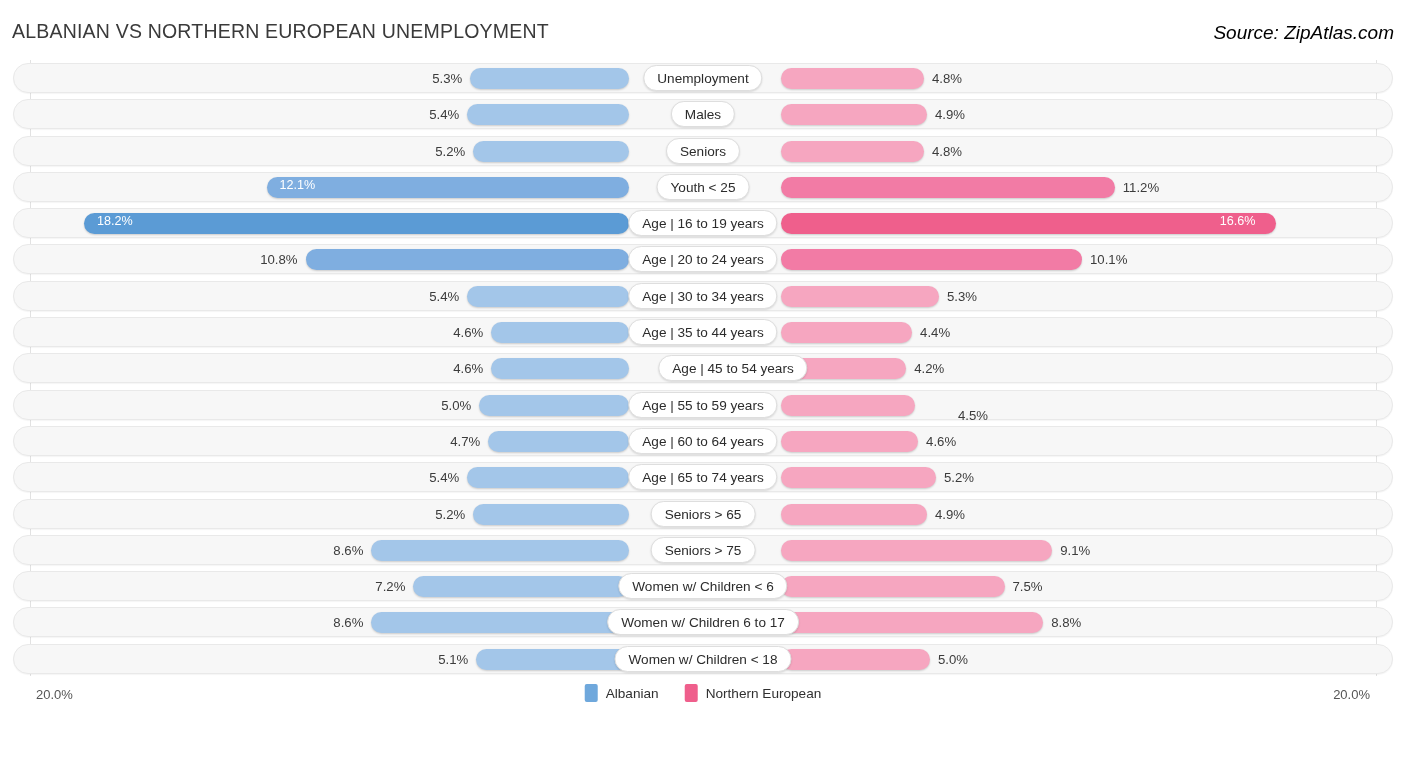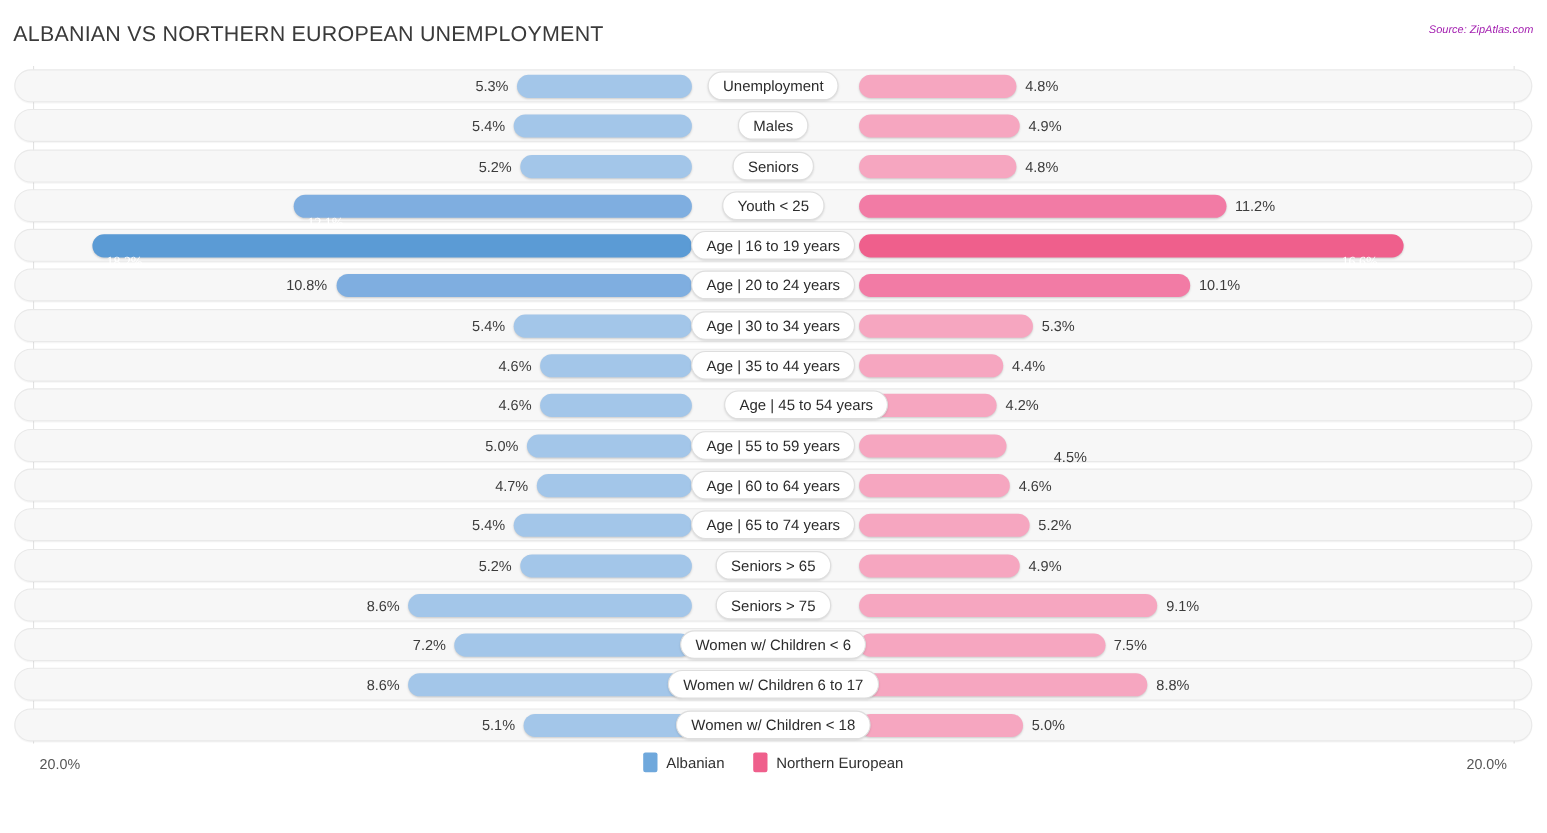--- a/index.html
+++ b/index.html
@@ -32,9 +32,9 @@
     position: absolute;
     right: 12px;
     top: 22px;
-    font-size: 10px;
+    font-size: 19px;
     font-style: italic;
-    color: #a21caf;
+    color: #000000;
     white-space: nowrap;
   }
 

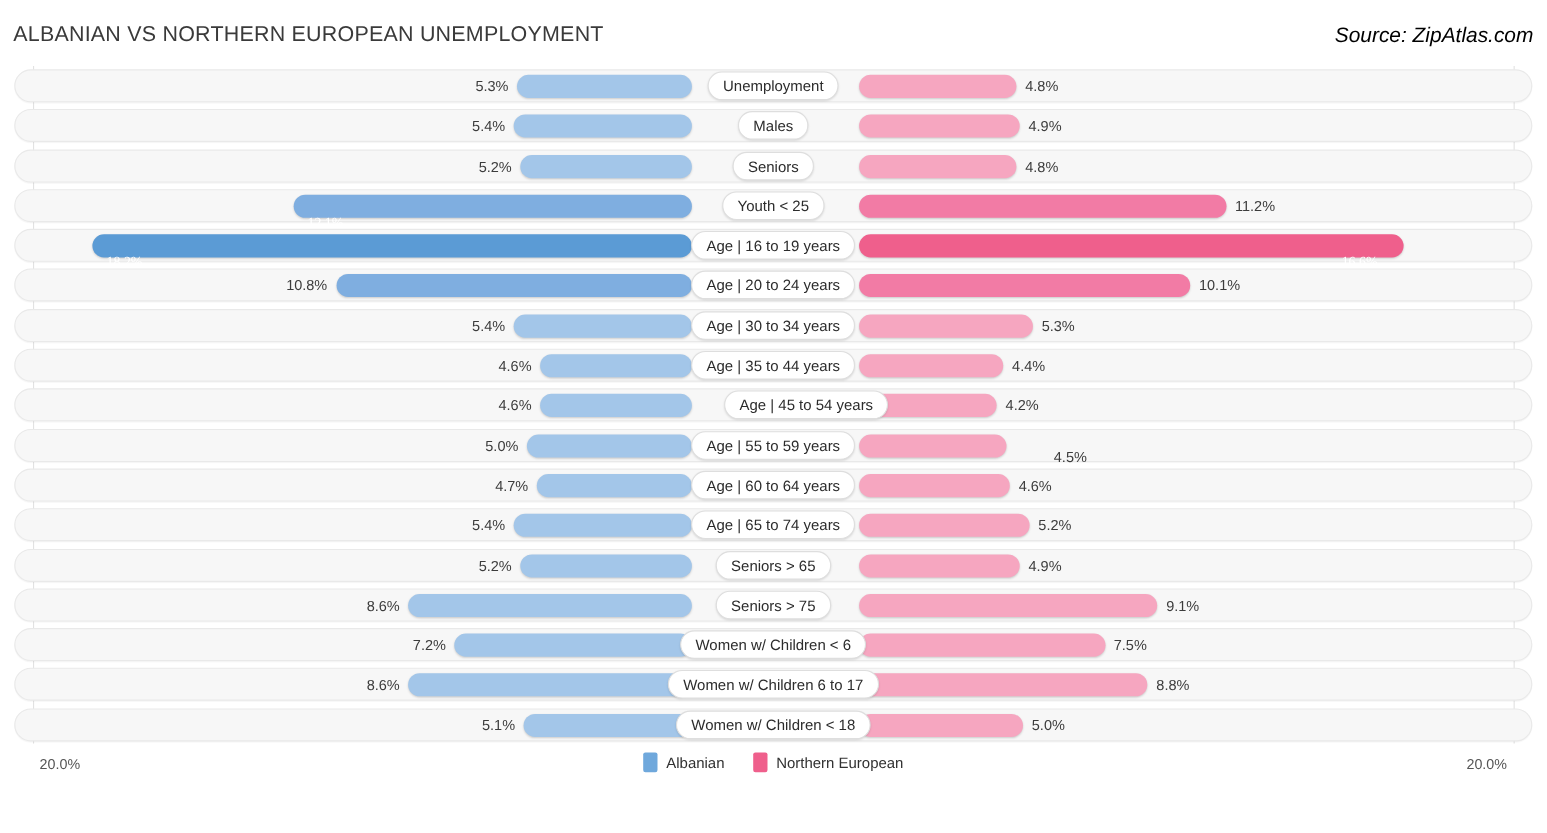--- a/index.html
+++ b/index.html
@@ -107,13 +107,12 @@
   
   .val-in {
     position: absolute;
-    top: 25px;
+    top: 8px;
     font-size: 12.6px;
     color: #ffffff;
     white-space: nowrap;
     line-height: 16px;
     font-weight: 500;
-    font-family: Liberation Serif, serif;
   }
 
   

